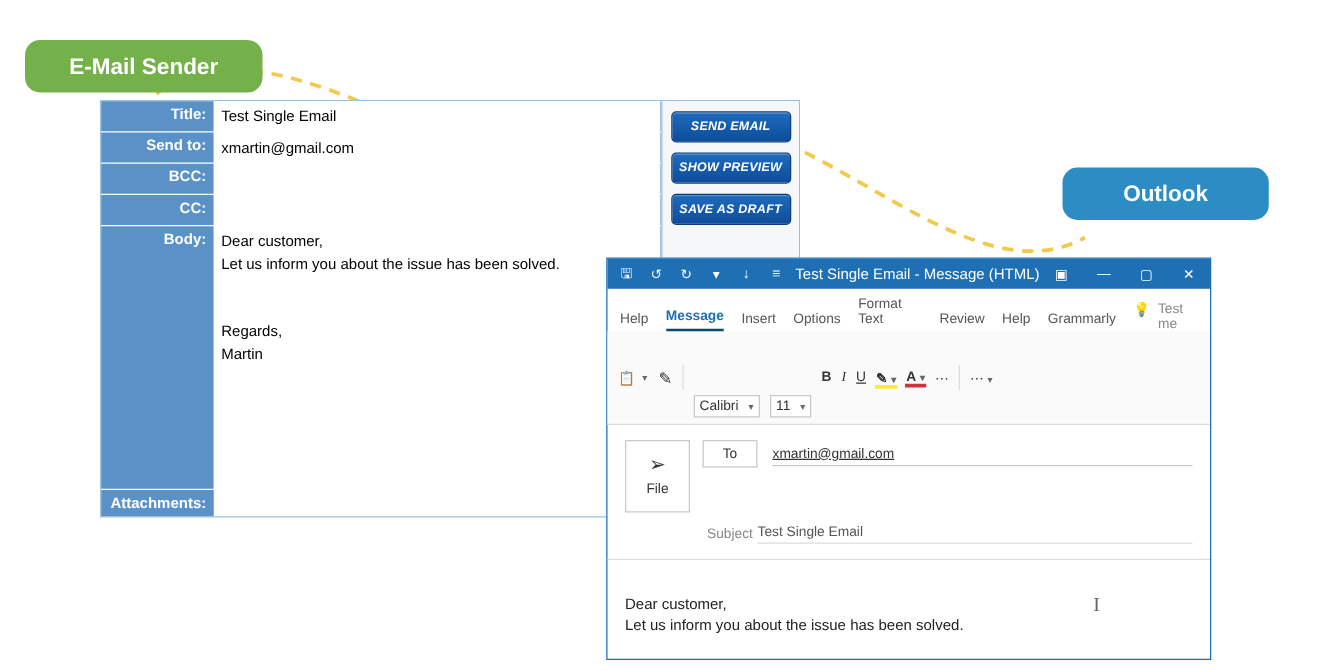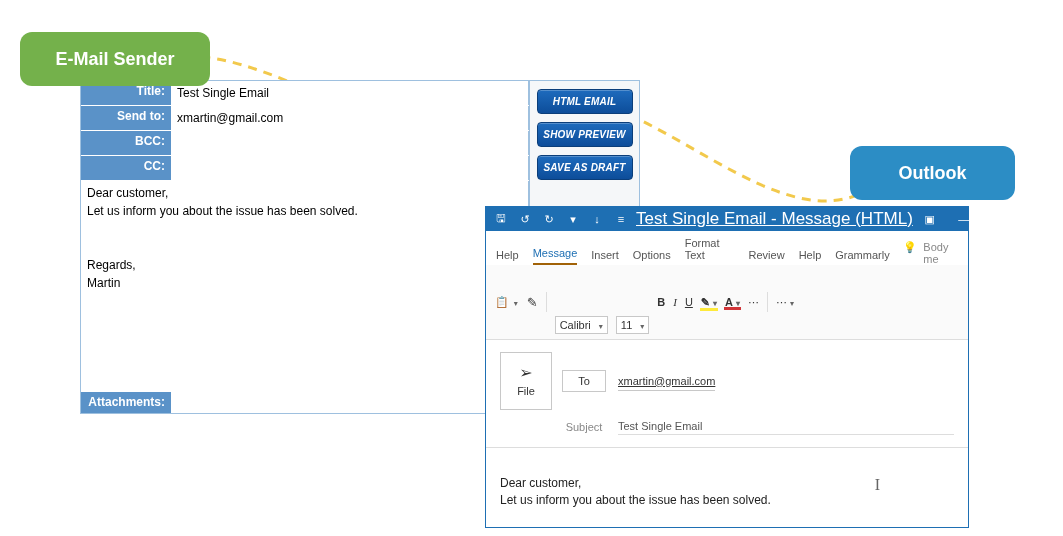--- a/index.html
+++ b/index.html
@@ -26,7 +26,7 @@
     align-items: center;
     justify-content: center;
     padding: 0 24px;
-    height: 54px;
+    height: 42px;
     z-index: 30;
   }
   .pill-green { background: #74b14b; left: 20px; top: 32px; width: 190px; }

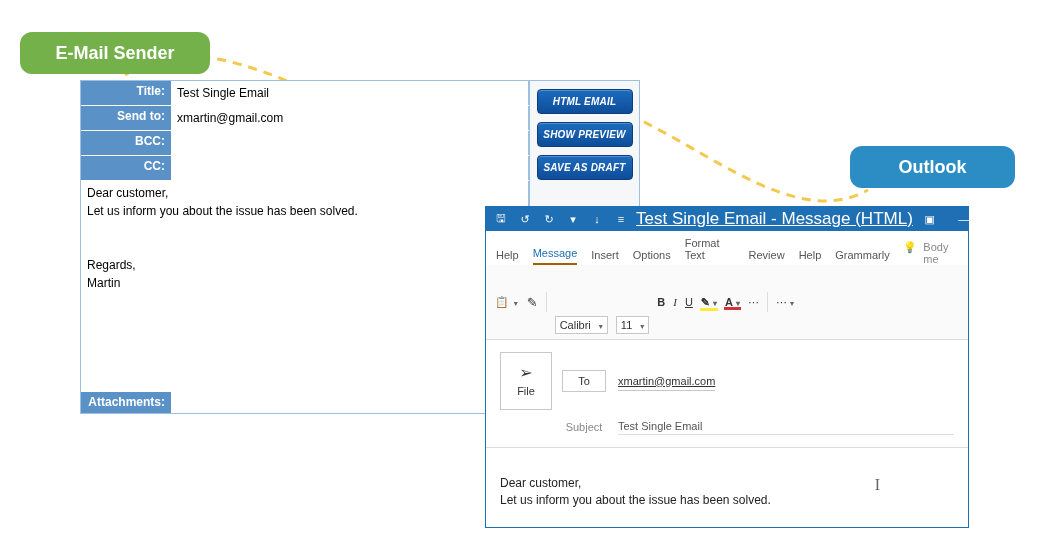--- a/index.html
+++ b/index.html
@@ -220,7 +220,7 @@
       </div>
     </div>
     <div class="sender-side">
-      <div class="blue-btn">HTML EMAIL</div>
+      <div class="blue-btn">SEND EMAIL</div>
       <div class="blue-btn">SHOW PREVIEW</div>
       <div class="blue-btn">SAVE AS DRAFT</div>
     </div>

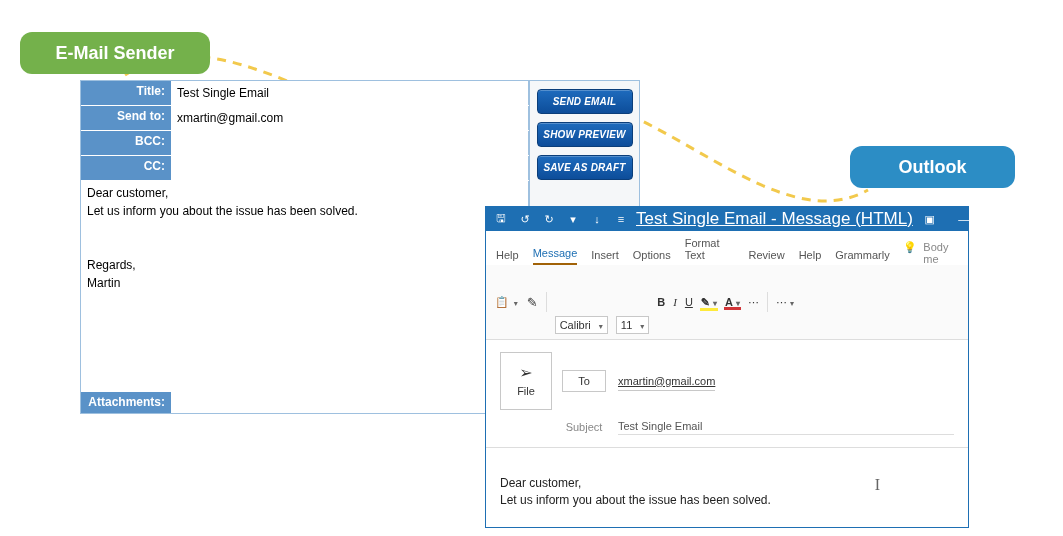--- a/index.html
+++ b/index.html
@@ -30,7 +30,7 @@
     z-index: 30;
   }
   .pill-green { background: #74b14b; left: 20px; top: 32px; width: 190px; }
-  .pill-blue { background: #2c8dc5; left: 850px; top: 146px; width: 165px; }
+  .pill-blue { background: #2c8dc5; left: 850px; top: 134px; width: 165px; }
 
   
   .sender {

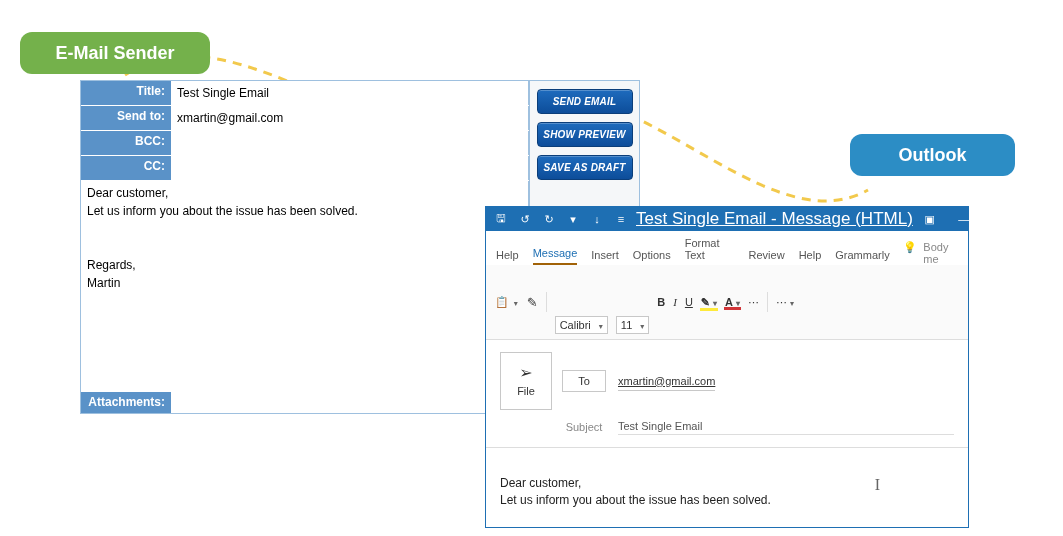--- a/index.html
+++ b/index.html
@@ -211,6 +211,7 @@
         <div class="sender-field"><input value="" style=""></div>
       </div>
       <div class="sender-row sender-body-row">
+        <div class="sender-label">Body:</div>
         <div class="sender-field">Dear customer,
 Let us inform you about the issue has been solved.
 

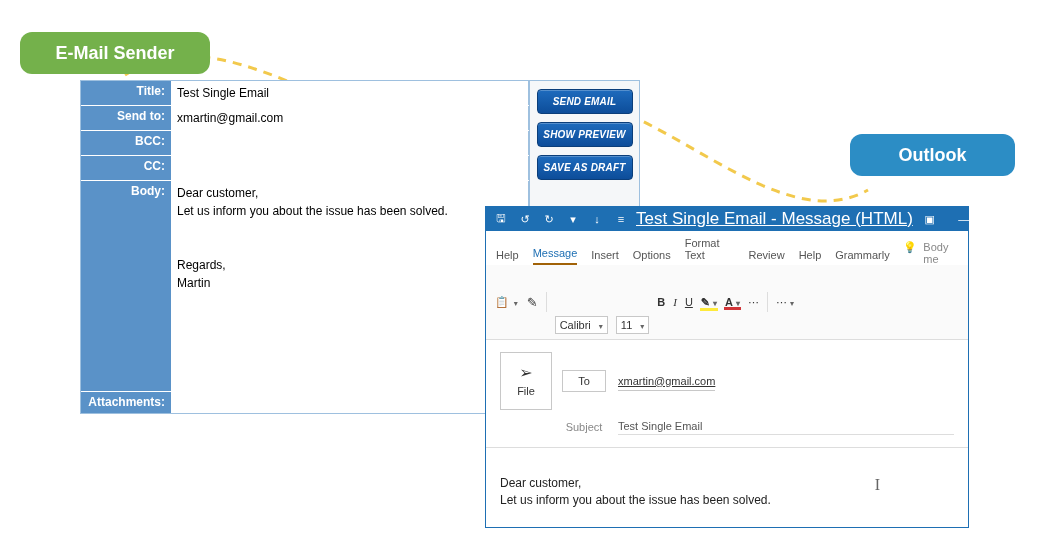--- a/index.html
+++ b/index.html
@@ -116,7 +116,7 @@
   }
   .ol-qa { display: flex; align-items: center; gap: 6px; padding: 0 6px; }
   .ol-qa span, .ol-win-btn { width: 18px; text-align: center; cursor: pointer; font-size: 11px; }
-  .ol-title-text { flex: 1; text-align: center; font-size: 17px; white-space: nowrap; text-decoration: underline; }
+  .ol-title-text { flex: 1; text-align: center; font-size: 12px; white-space: nowrap; }
   .ol-win { display: flex; gap: 0; }
   .ol-win-btn { width: 34px; height: 24px; display:flex;align-items:center;justify-content:center; }
 

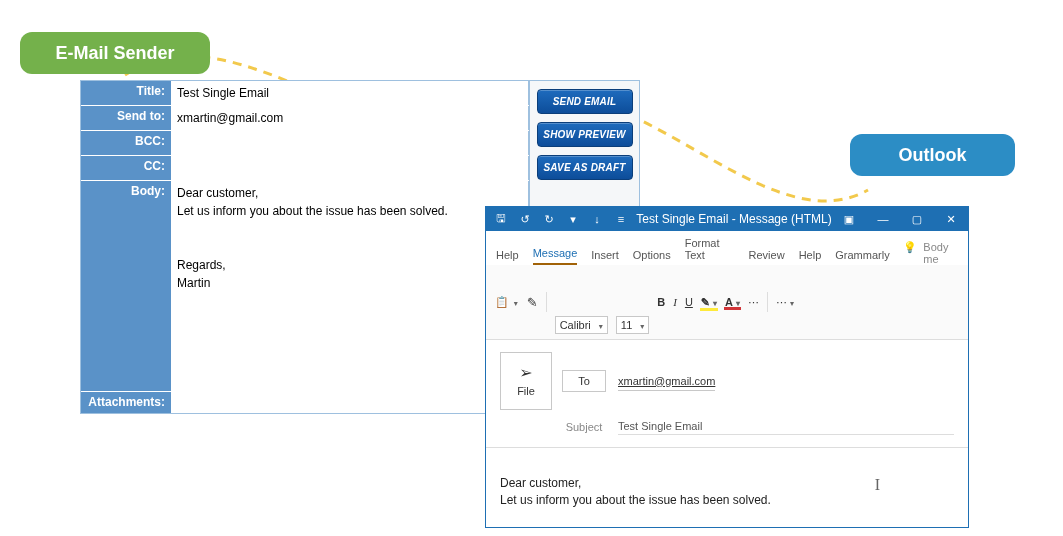--- a/index.html
+++ b/index.html
@@ -122,7 +122,7 @@
 
   .ol-tabs { display: flex; gap: 14px; padding: 4px 10px 0; font-size: 11px; color: #555; align-items: flex-end; }
   .ol-tab { padding: 2px 0 4px; cursor: pointer; }
-  .ol-tab.active { color: #1e6fb3; border-bottom: 2px solid #a16207; font-weight: 400; }
+  .ol-tab.active { color: #1e6fb3; border-bottom: 2px solid #0c4a6e; font-weight: 700; }
   .ol-tabs .lightbulb { margin-left: auto; display: flex; gap: 6px; color: #888; }
   .ol-ribbon {
     display: flex; align-items: center; gap: 8px;

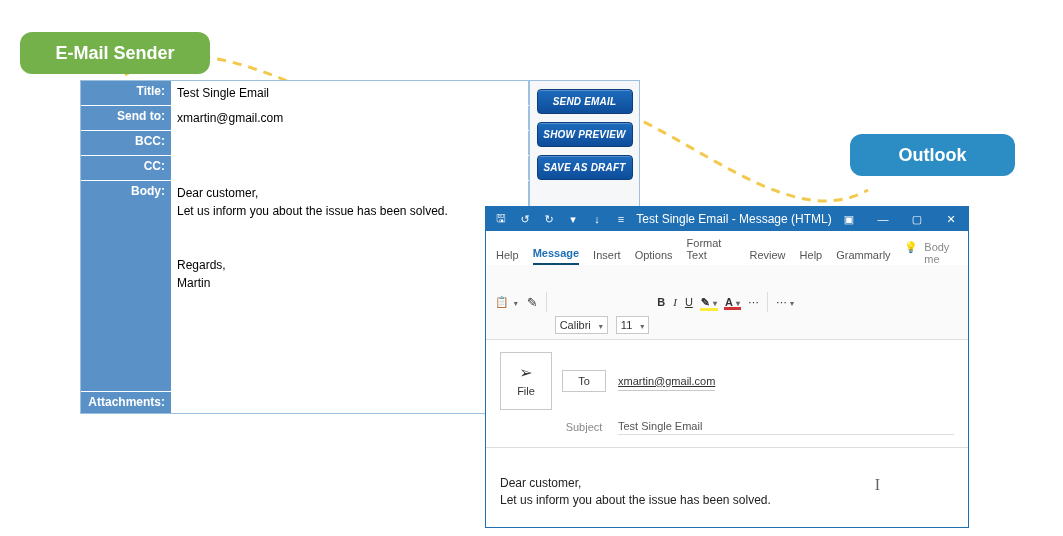--- a/index.html
+++ b/index.html
@@ -261,7 +261,7 @@
     <div class="ol-tab">Grammarly</div>
     <div class="lightbulb">
       <span>💡</span>
-      <span>Body me</span>
+      <span>Test me</span>
     </div>
   </div>
 

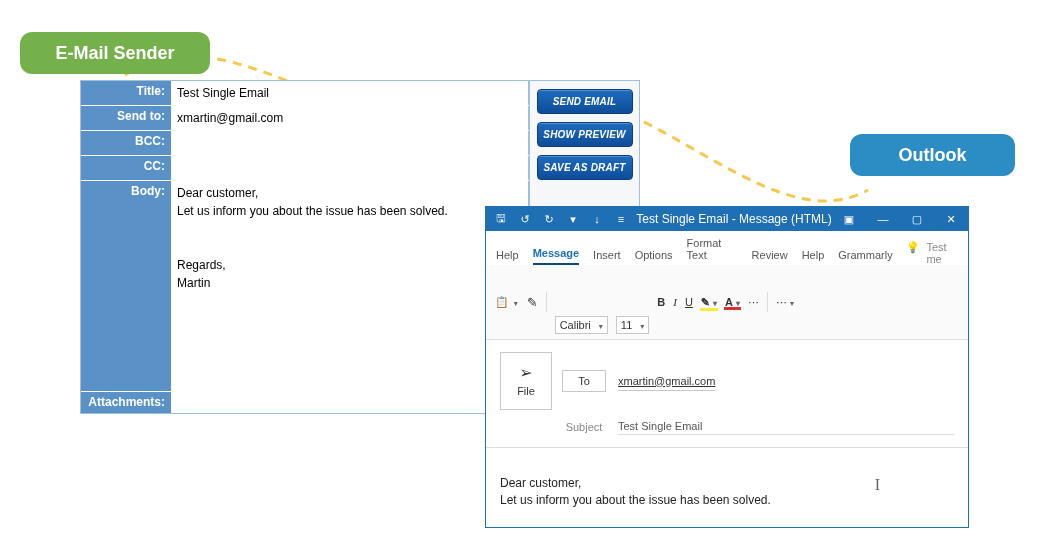--- a/index.html
+++ b/index.html
@@ -152,7 +152,7 @@
     gap: 4px; cursor: pointer;
   }
   .ol-sendbox .arrow { font-size: 16px; line-height: 1; }
-  .ol-addr { flex:1; display: flex; flex-direction: row; gap: 4px; }
+  .ol-addr { flex:1; display: flex; flex-direction: column; gap: 4px; }
   .ol-addr-row { display: flex; align-items: center; gap: 12px; }
   .ol-addr-btn {
     width: 44px; height: 22px; border:1px solid #c8c8c8; background:#fff;

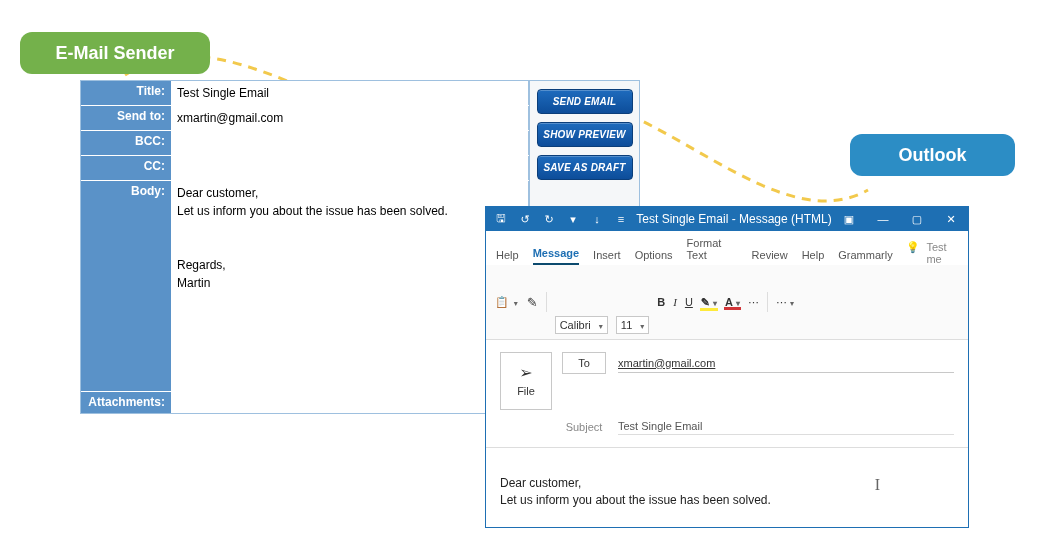--- a/index.html
+++ b/index.html
@@ -160,7 +160,7 @@
   }
   .ol-addr-line { flex:1; border-bottom: 1px solid #c8c8c8; padding: 3px 0; }
   .ol-addr-line .email { text-decoration: underline; color:#333; }
-  .ol-subj-row { display:flex; align-items:center; gap:12px; padding: 8px 14px 0 76px; font-size:11px; color:#555;}
+  .ol-subj-row { display:flex; align-items:center; padding: 8px 14px 0 76px; font-size:11px; color:#555;}
   .ol-subj-row .lbl { width:44px; text-align:center; color:#888;}
   .ol-subj-row .val { flex:1; border-bottom:1px solid #ddd; padding:2px 0;}
 

